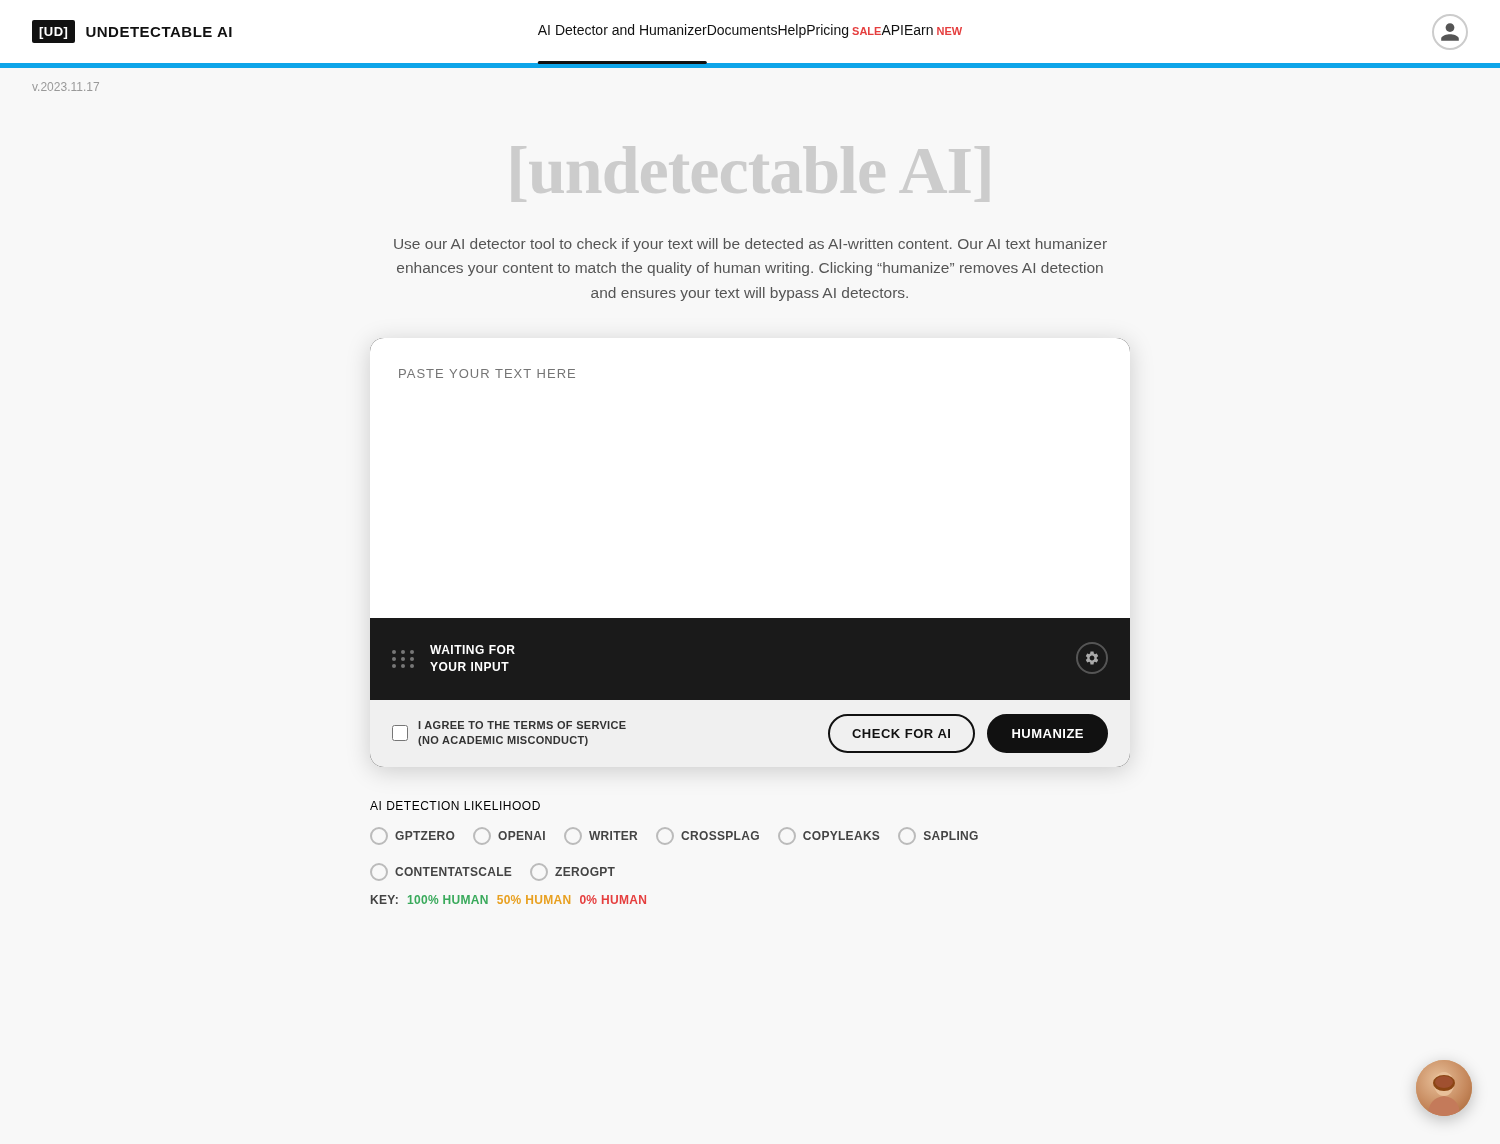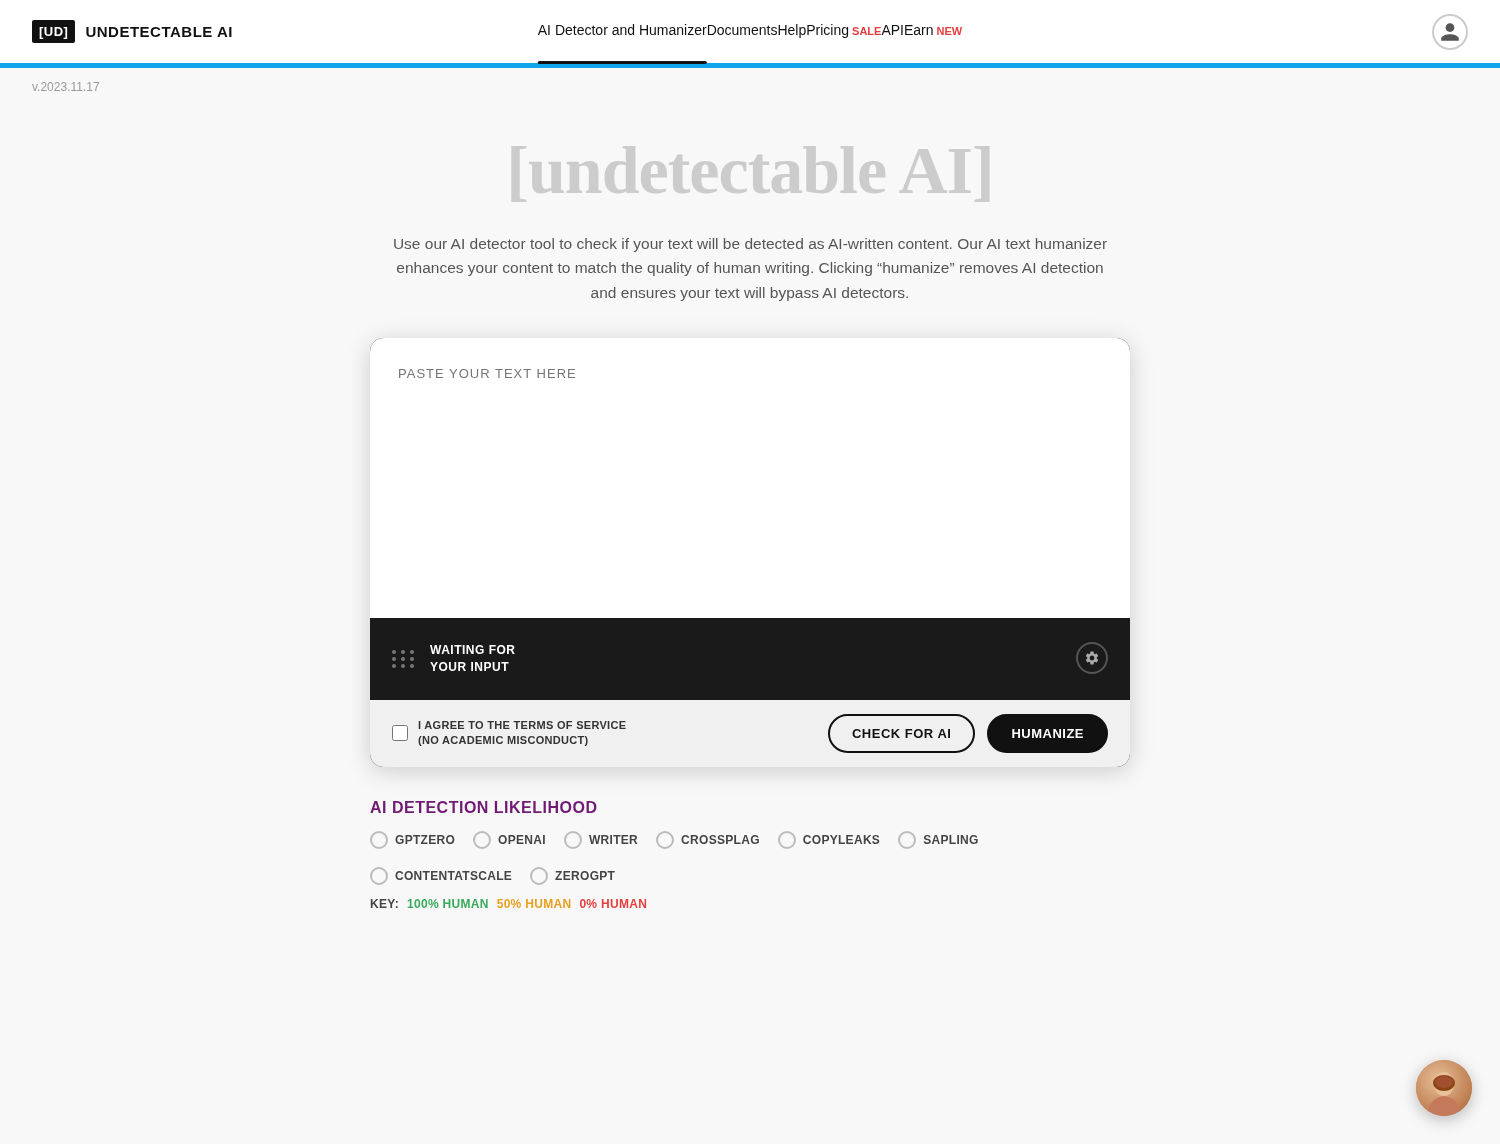--- a/index.html
+++ b/index.html
@@ -275,9 +275,9 @@
       padding: 0 0 20px;
     }
     .detection-title {
-      font-size: 16px;
-      font-weight: 700;
-      color: #701a75;
+      font-size: 12px;
+      font-weight: 400;
+      color: #000000;
       letter-spacing: 0.5px;
       text-transform: uppercase;
       margin-bottom: 14px;

